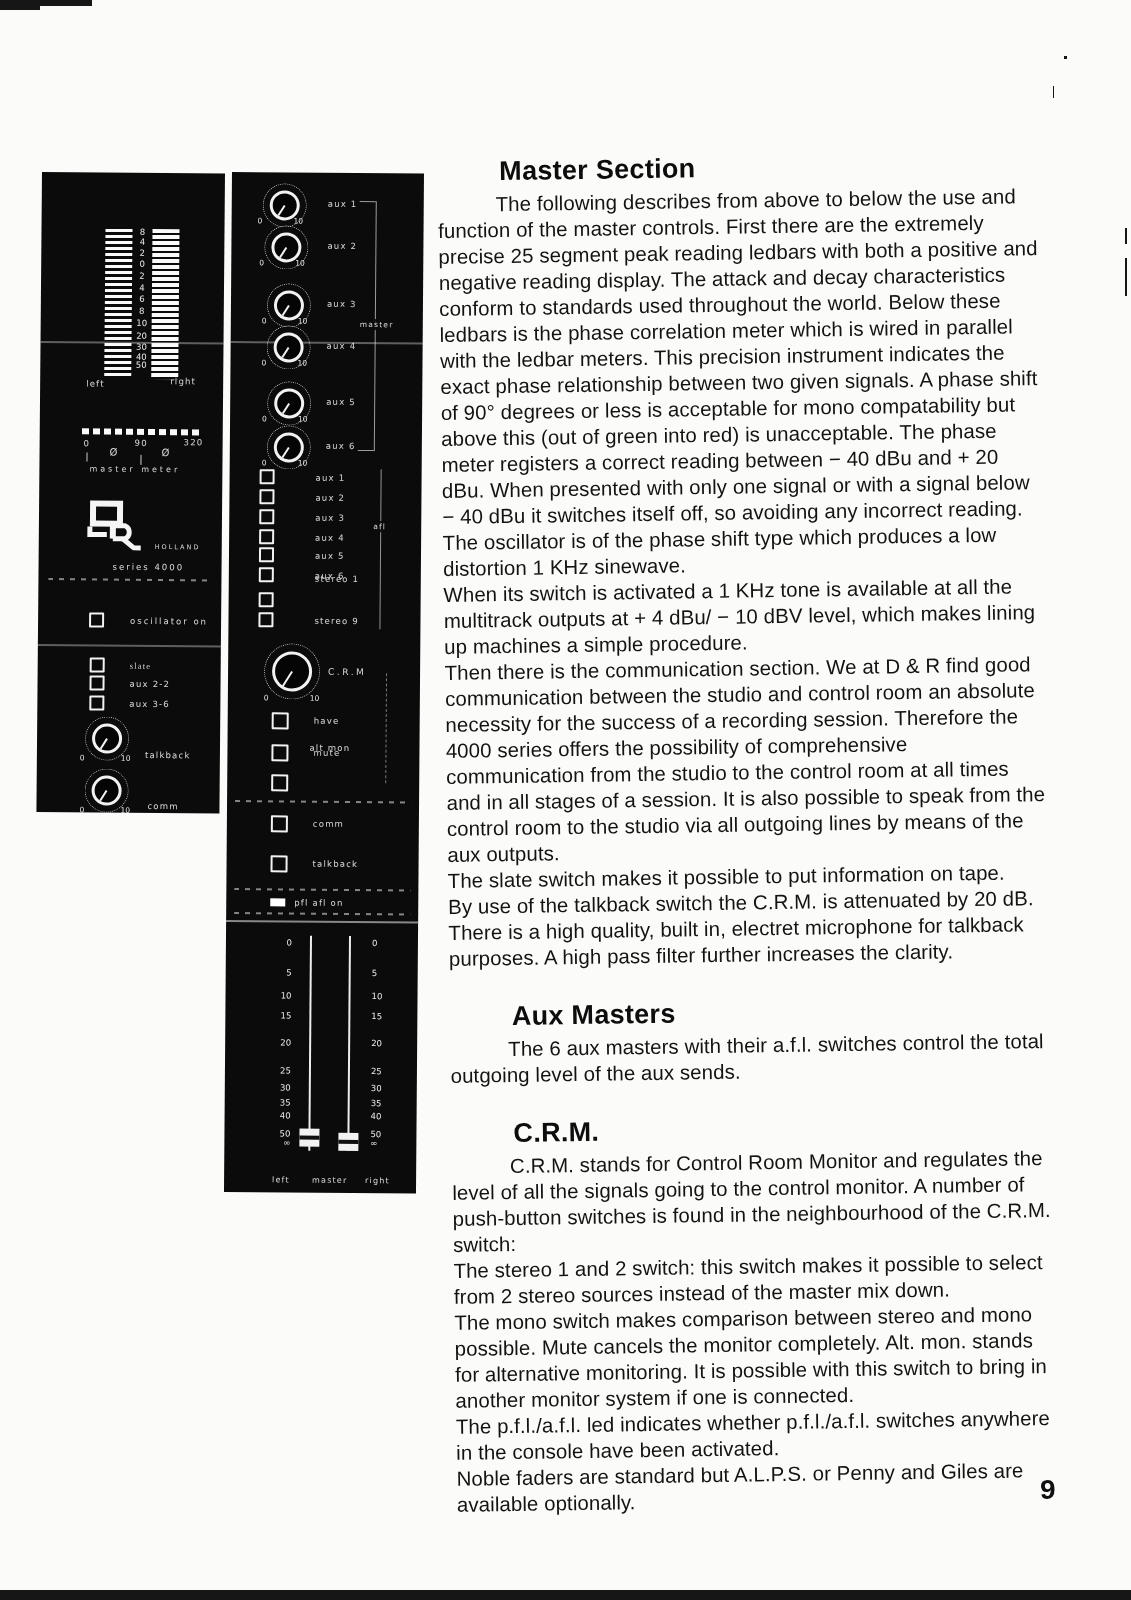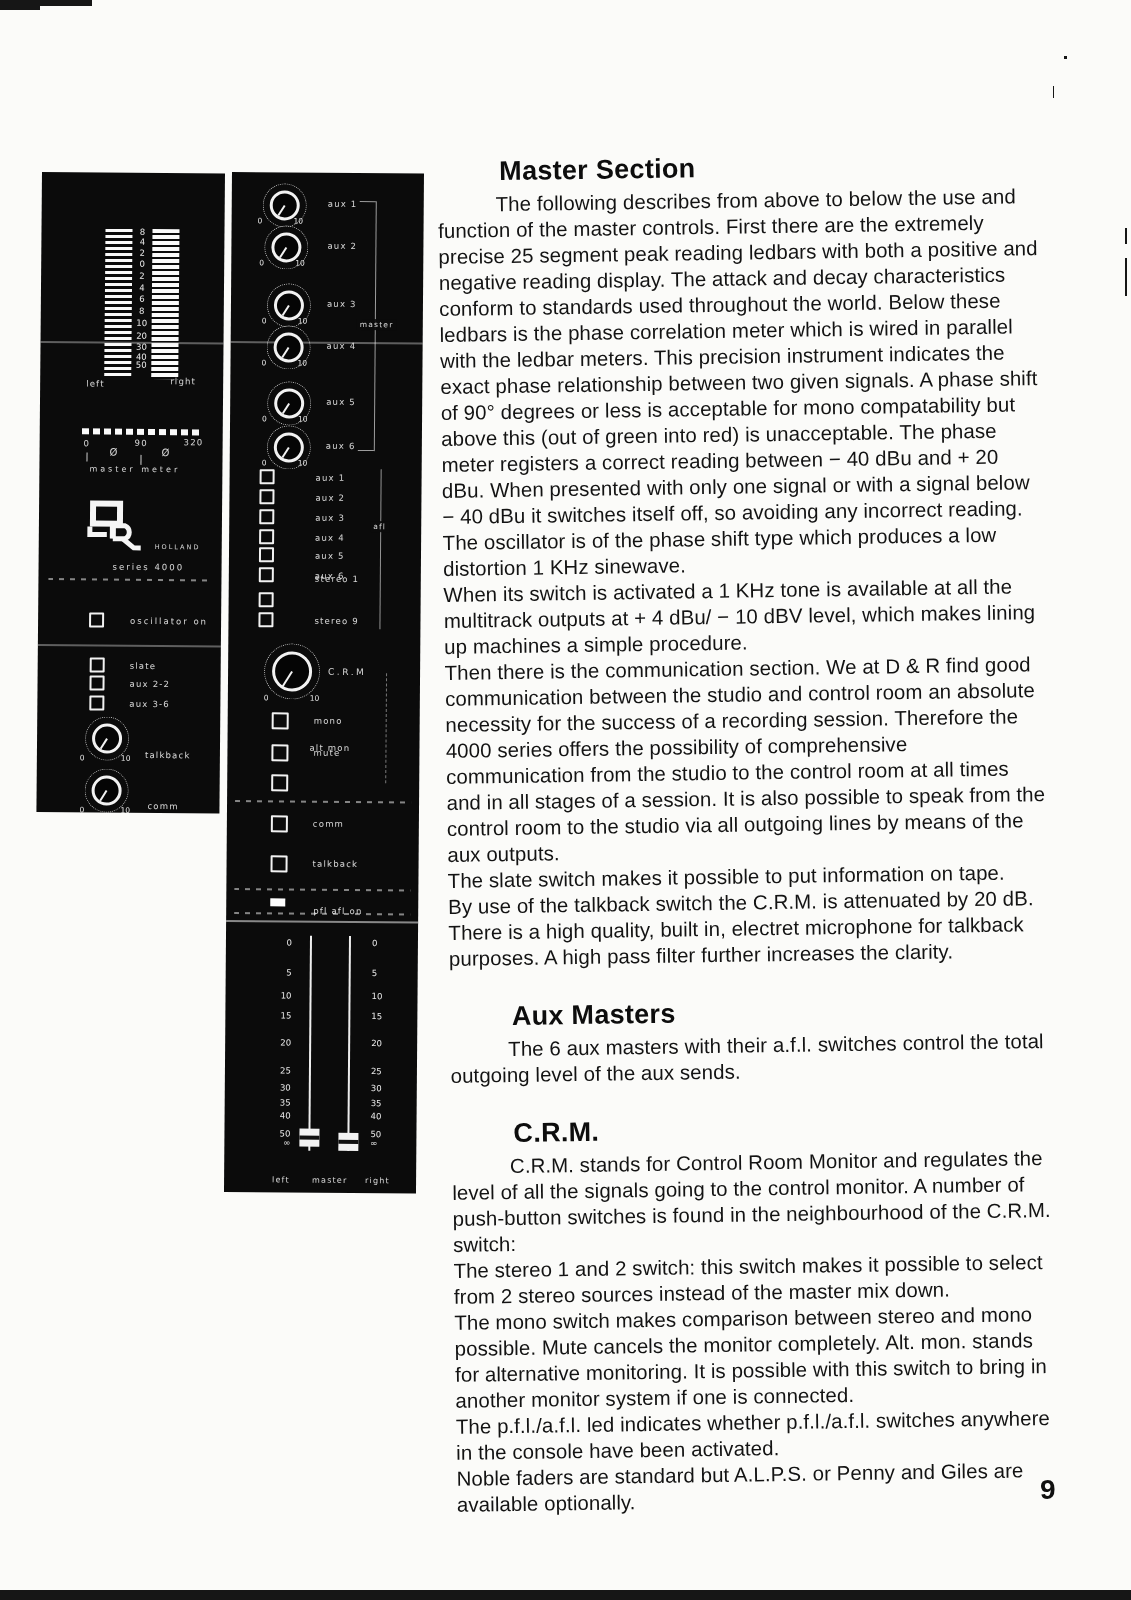--- a/index.html
+++ b/index.html
@@ -112,7 +112,7 @@
   <div class="seam" style="top:472px;"></div>
 
   <div class="sw" style="left:52px;top:485px;"></div>
-  <span class="plbl" style="left:92px;top:488px;">slate</span>
+  <span class="plbl" style="left:92px;top:488px;font-family:Liberation Serif, serif;">slate</span>
   <div class="sw" style="left:52px;top:503px;"></div>
   <span class="plbl" style="left:92px;top:506px;">aux 2-2</span>
   <div class="sw" style="left:52px;top:523px;"></div>

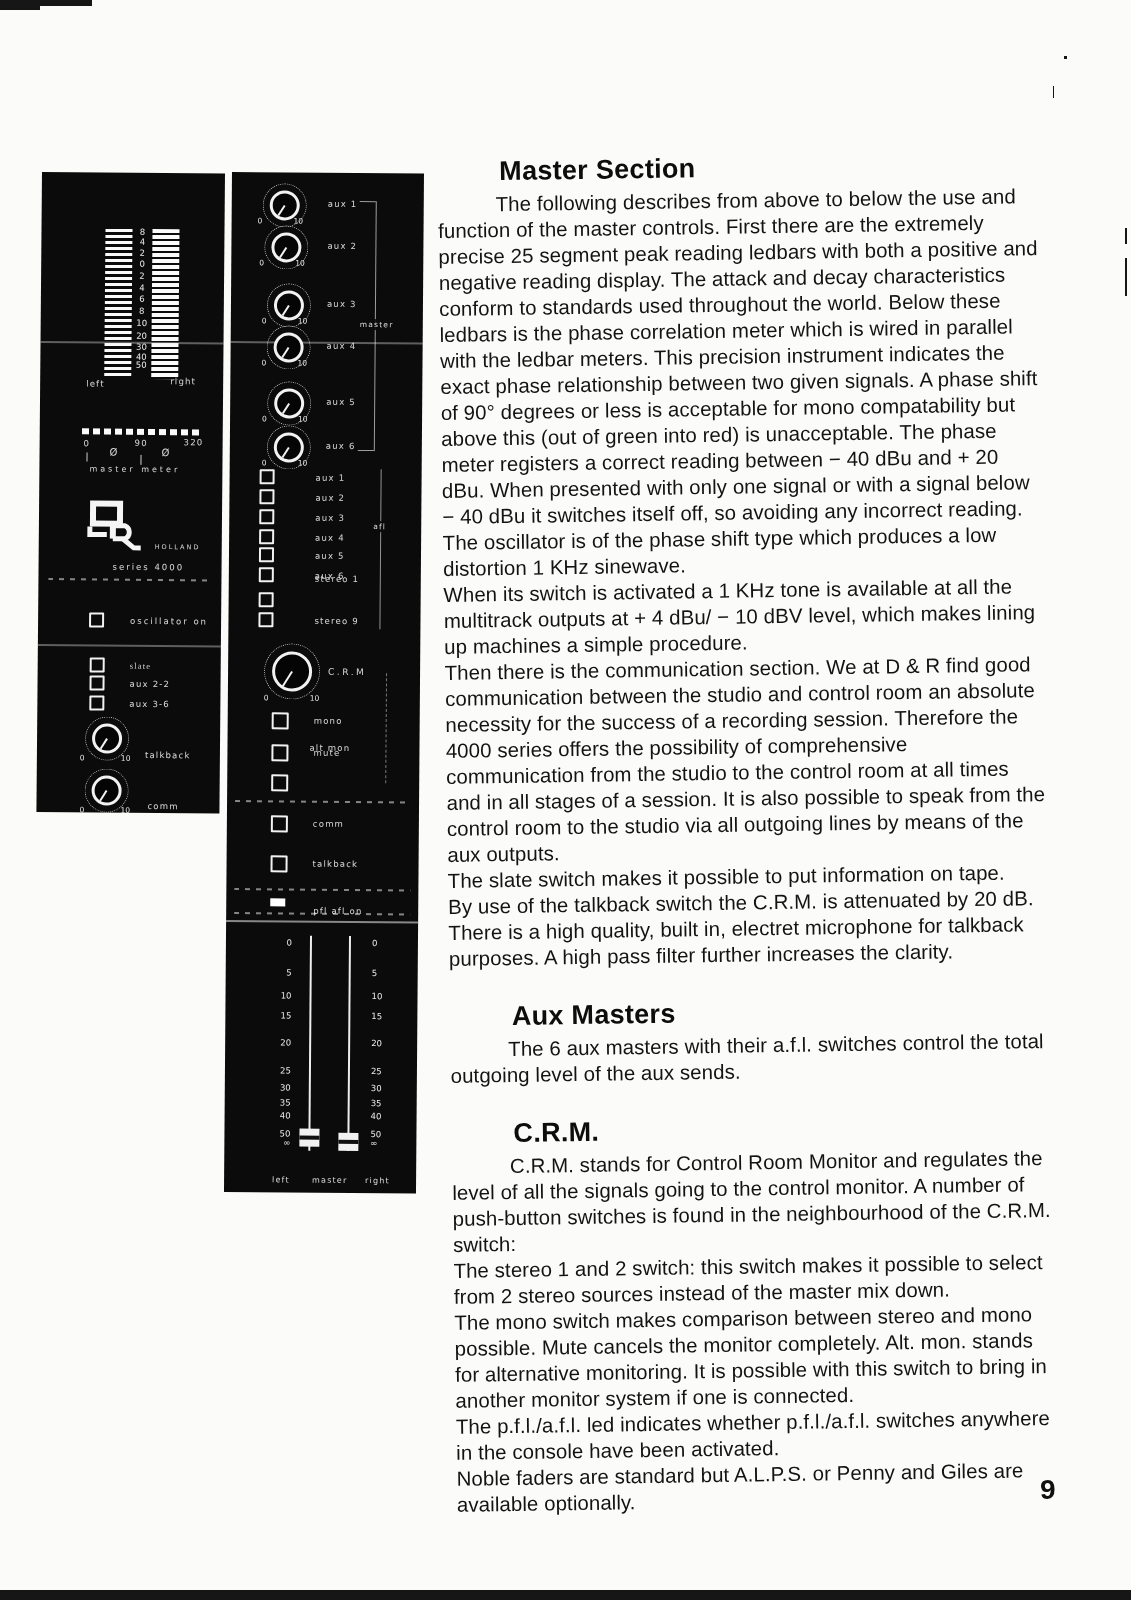--- a/index.html
+++ b/index.html
@@ -221,7 +221,7 @@
   <span class="mm" style="left:82px;top:521px;">10</span>
 
   <div class="sw" style="left:44px;top:540px;width:17px;height:17px;"></div>
-  <span class="plbl" style="left:86px;top:543px;">mono</span>
+  <span class="plbl" style="left:86px;top:543px;">have</span>
   <div class="sw" style="left:44px;top:572px;width:17px;height:17px;"></div>
   <span class="plbl" style="left:86px;top:575px;">mute</span>
   <div class="sw" style="left:44px;top:602px;width:17px;height:17px;"></div>

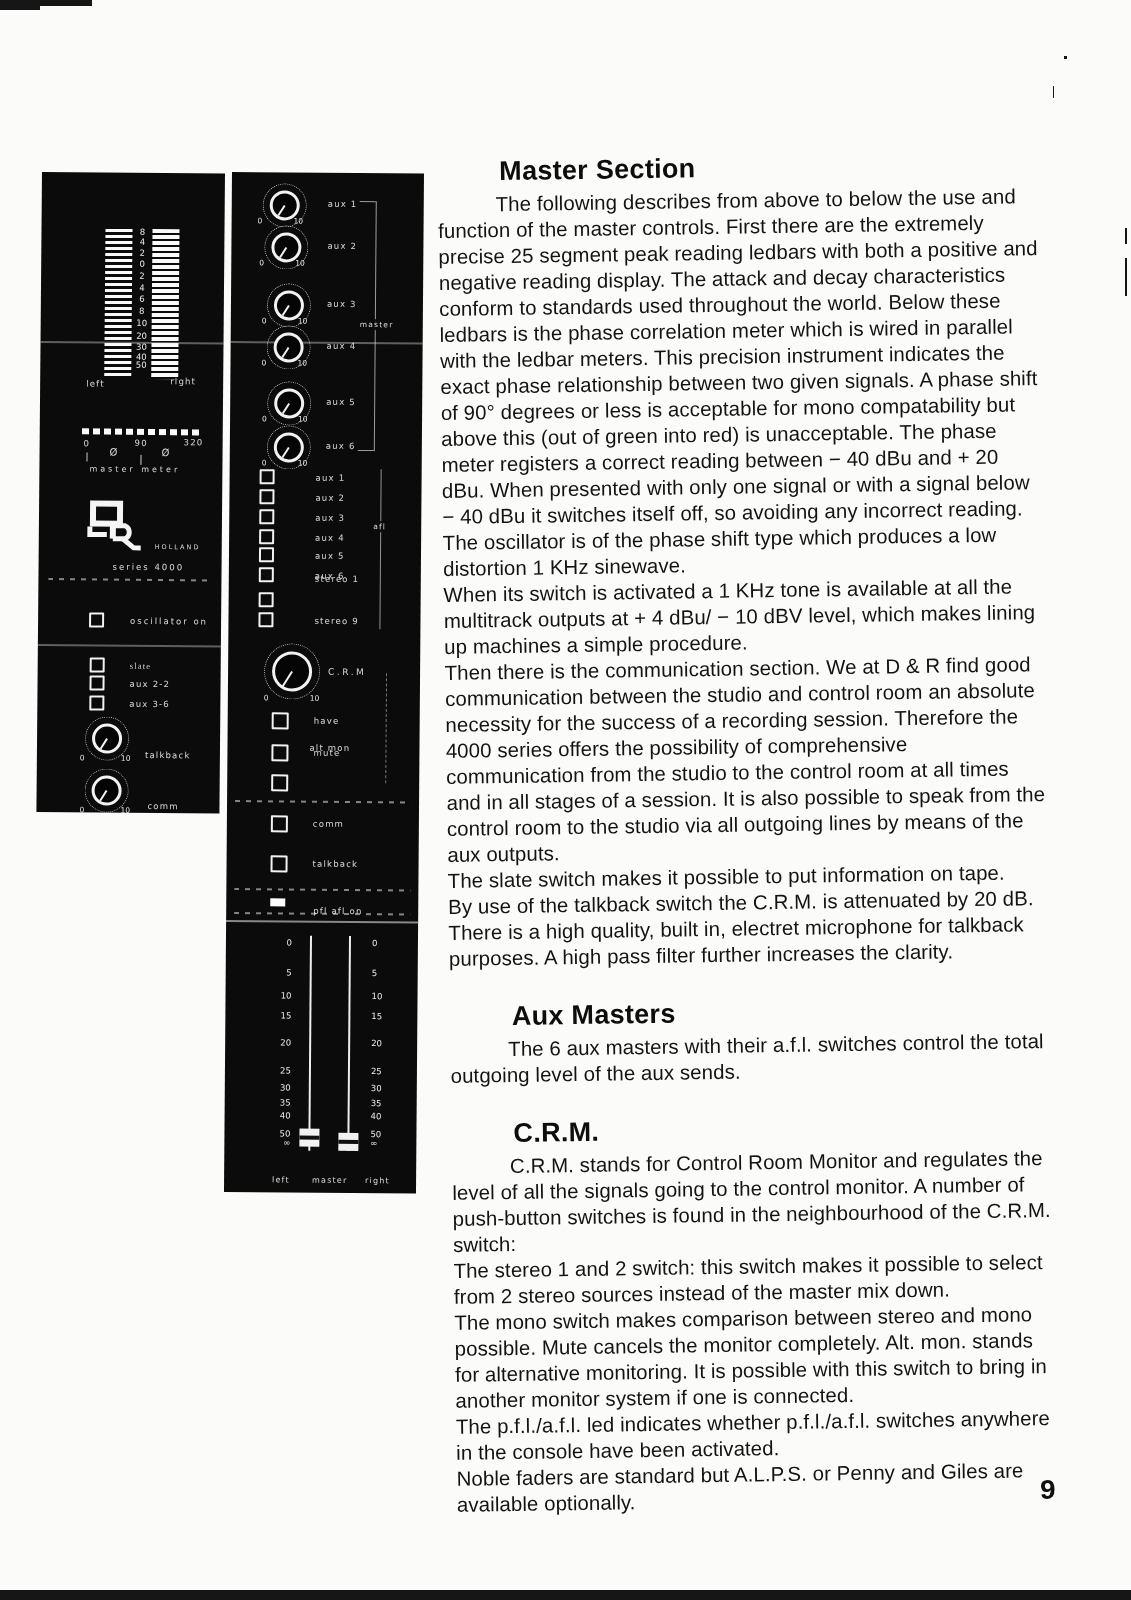--- a/index.html
+++ b/index.html
@@ -238,7 +238,7 @@
   <div class="dash" style="left:8px;right:8px;top:716px;"></div>
 
   <div class="led" style="left:44px;top:726px;width:15px;height:8px;"></div>
-  <span class="plbl" style="left:87px;top:725px;margin-top:8px;">pfl afl on</span>
+  <span class="plbl" style="left:68px;top:725px;">pfl afl on</span>
 
   <div class="dash" style="left:8px;right:8px;top:740px;"></div>
   <div class="seam" style="top:748px;background:rgba(240,240,240,.55);"></div>

